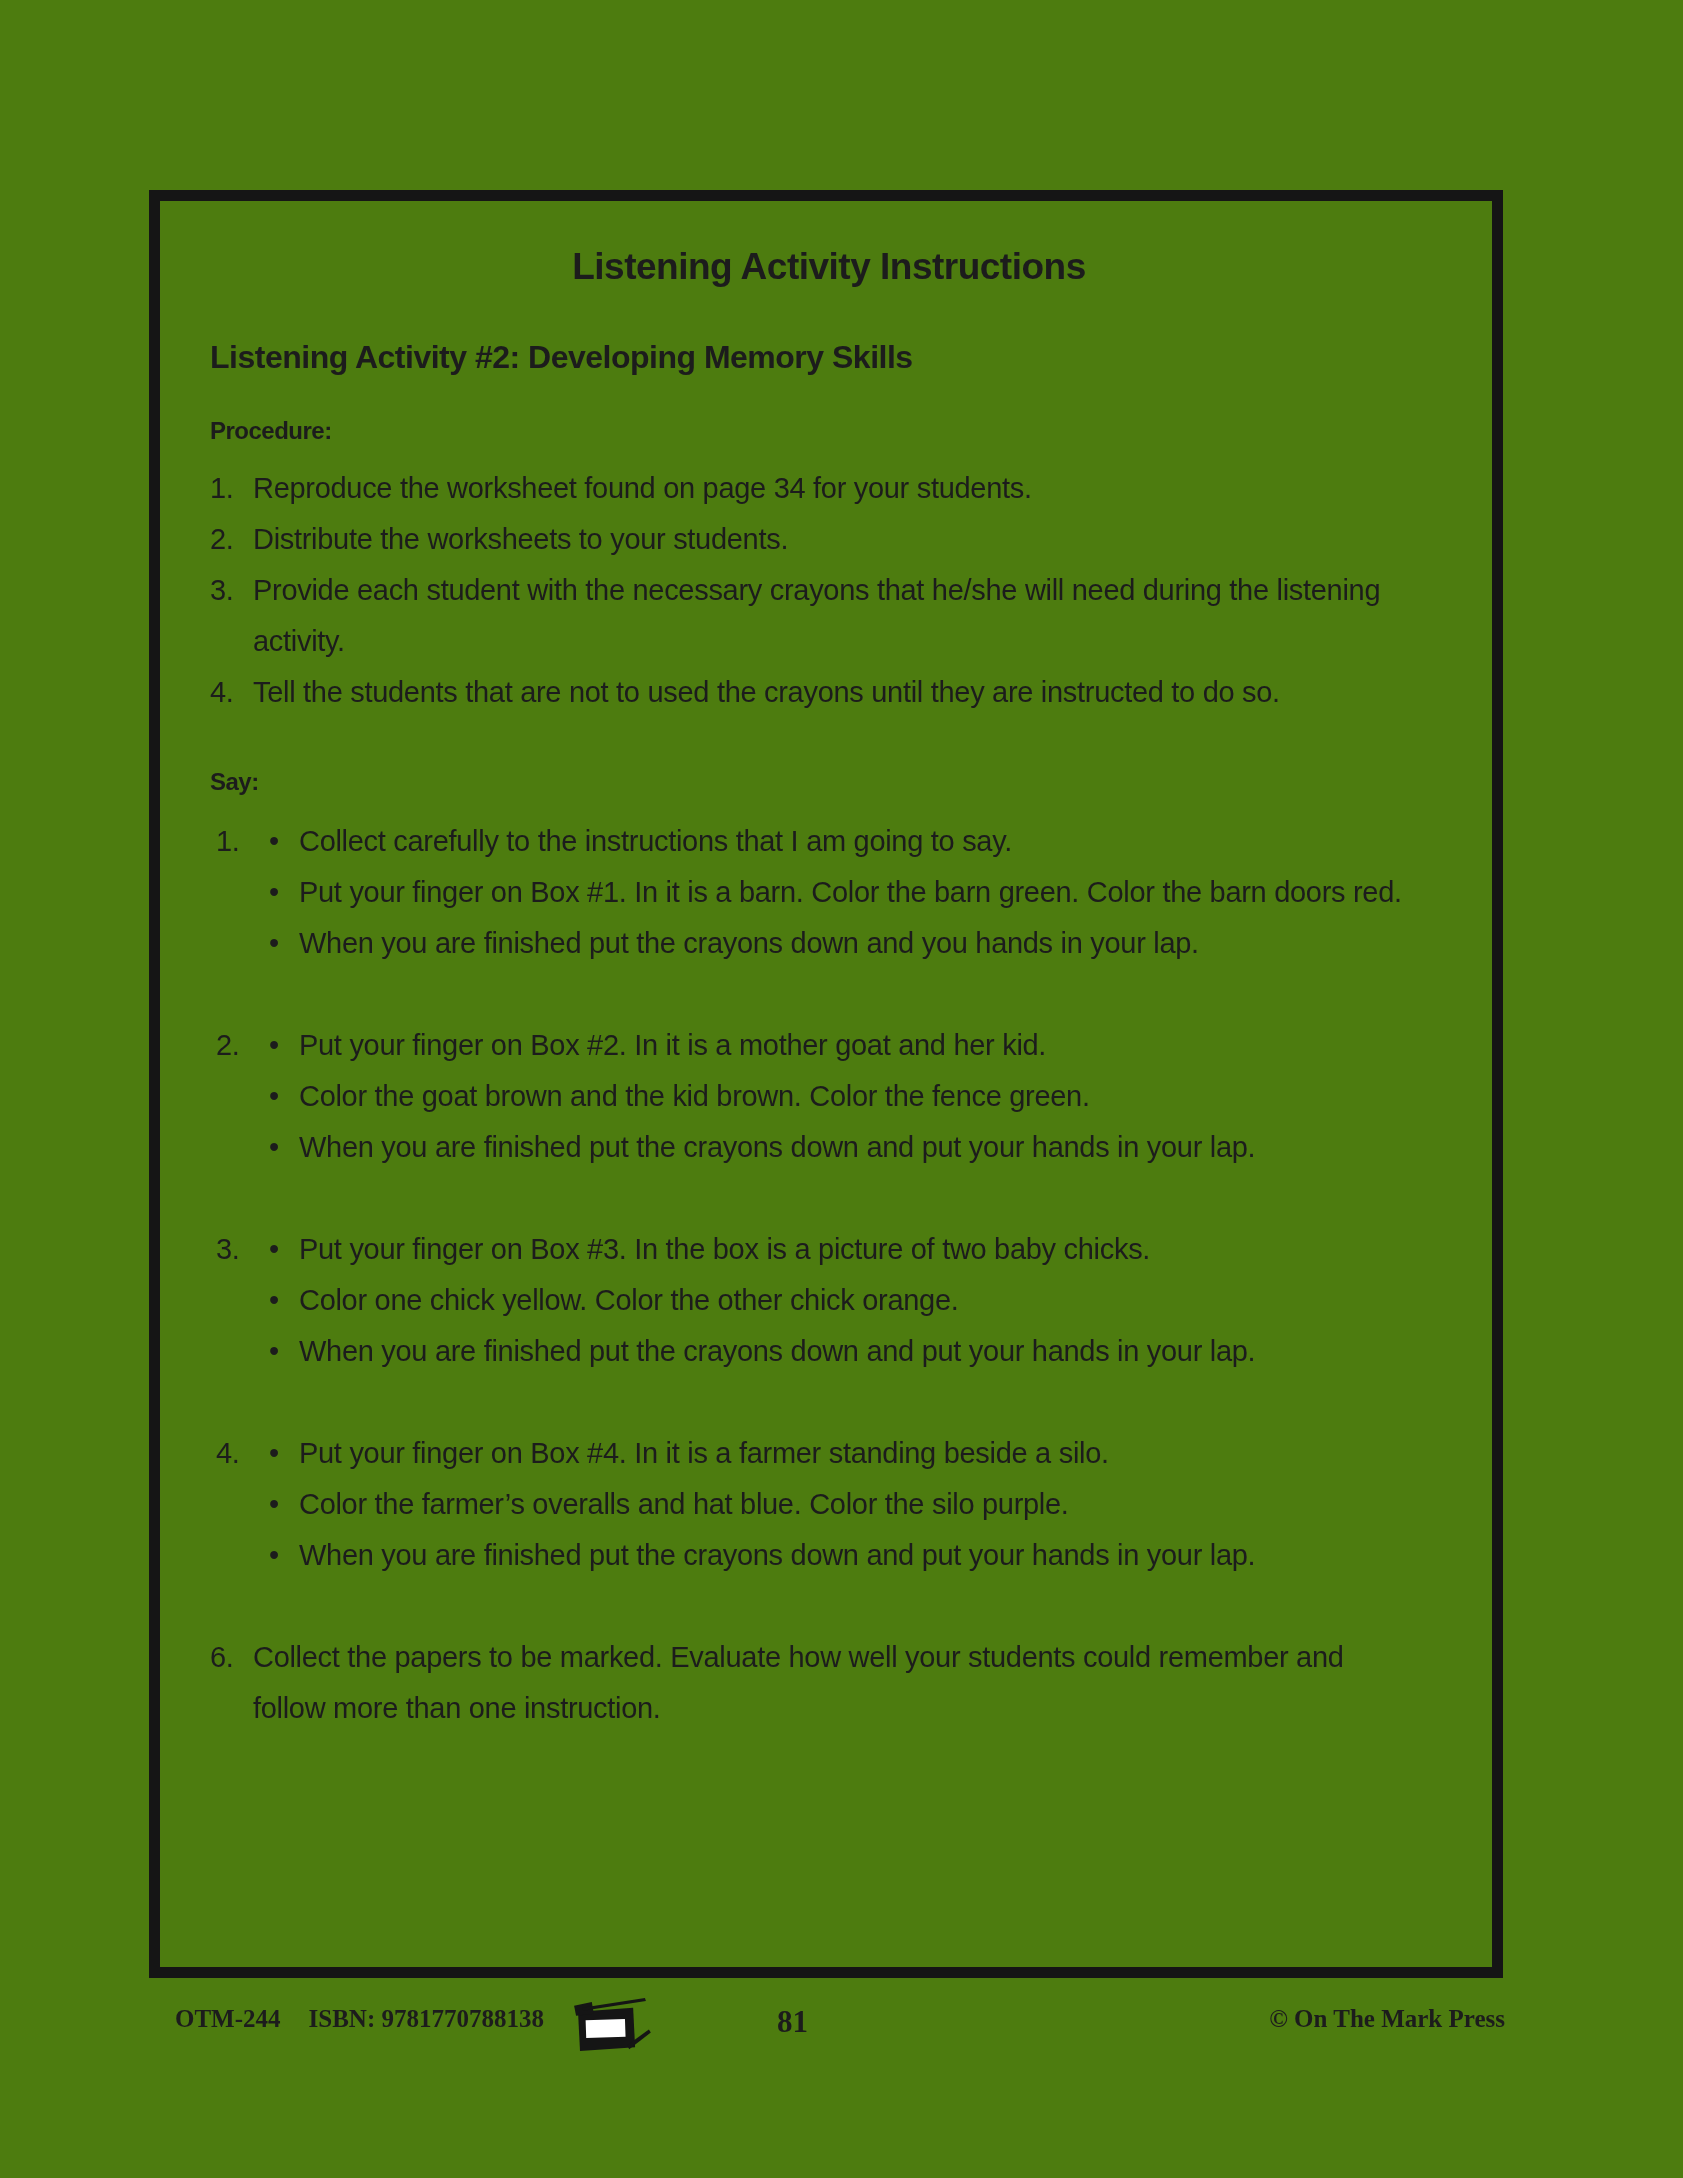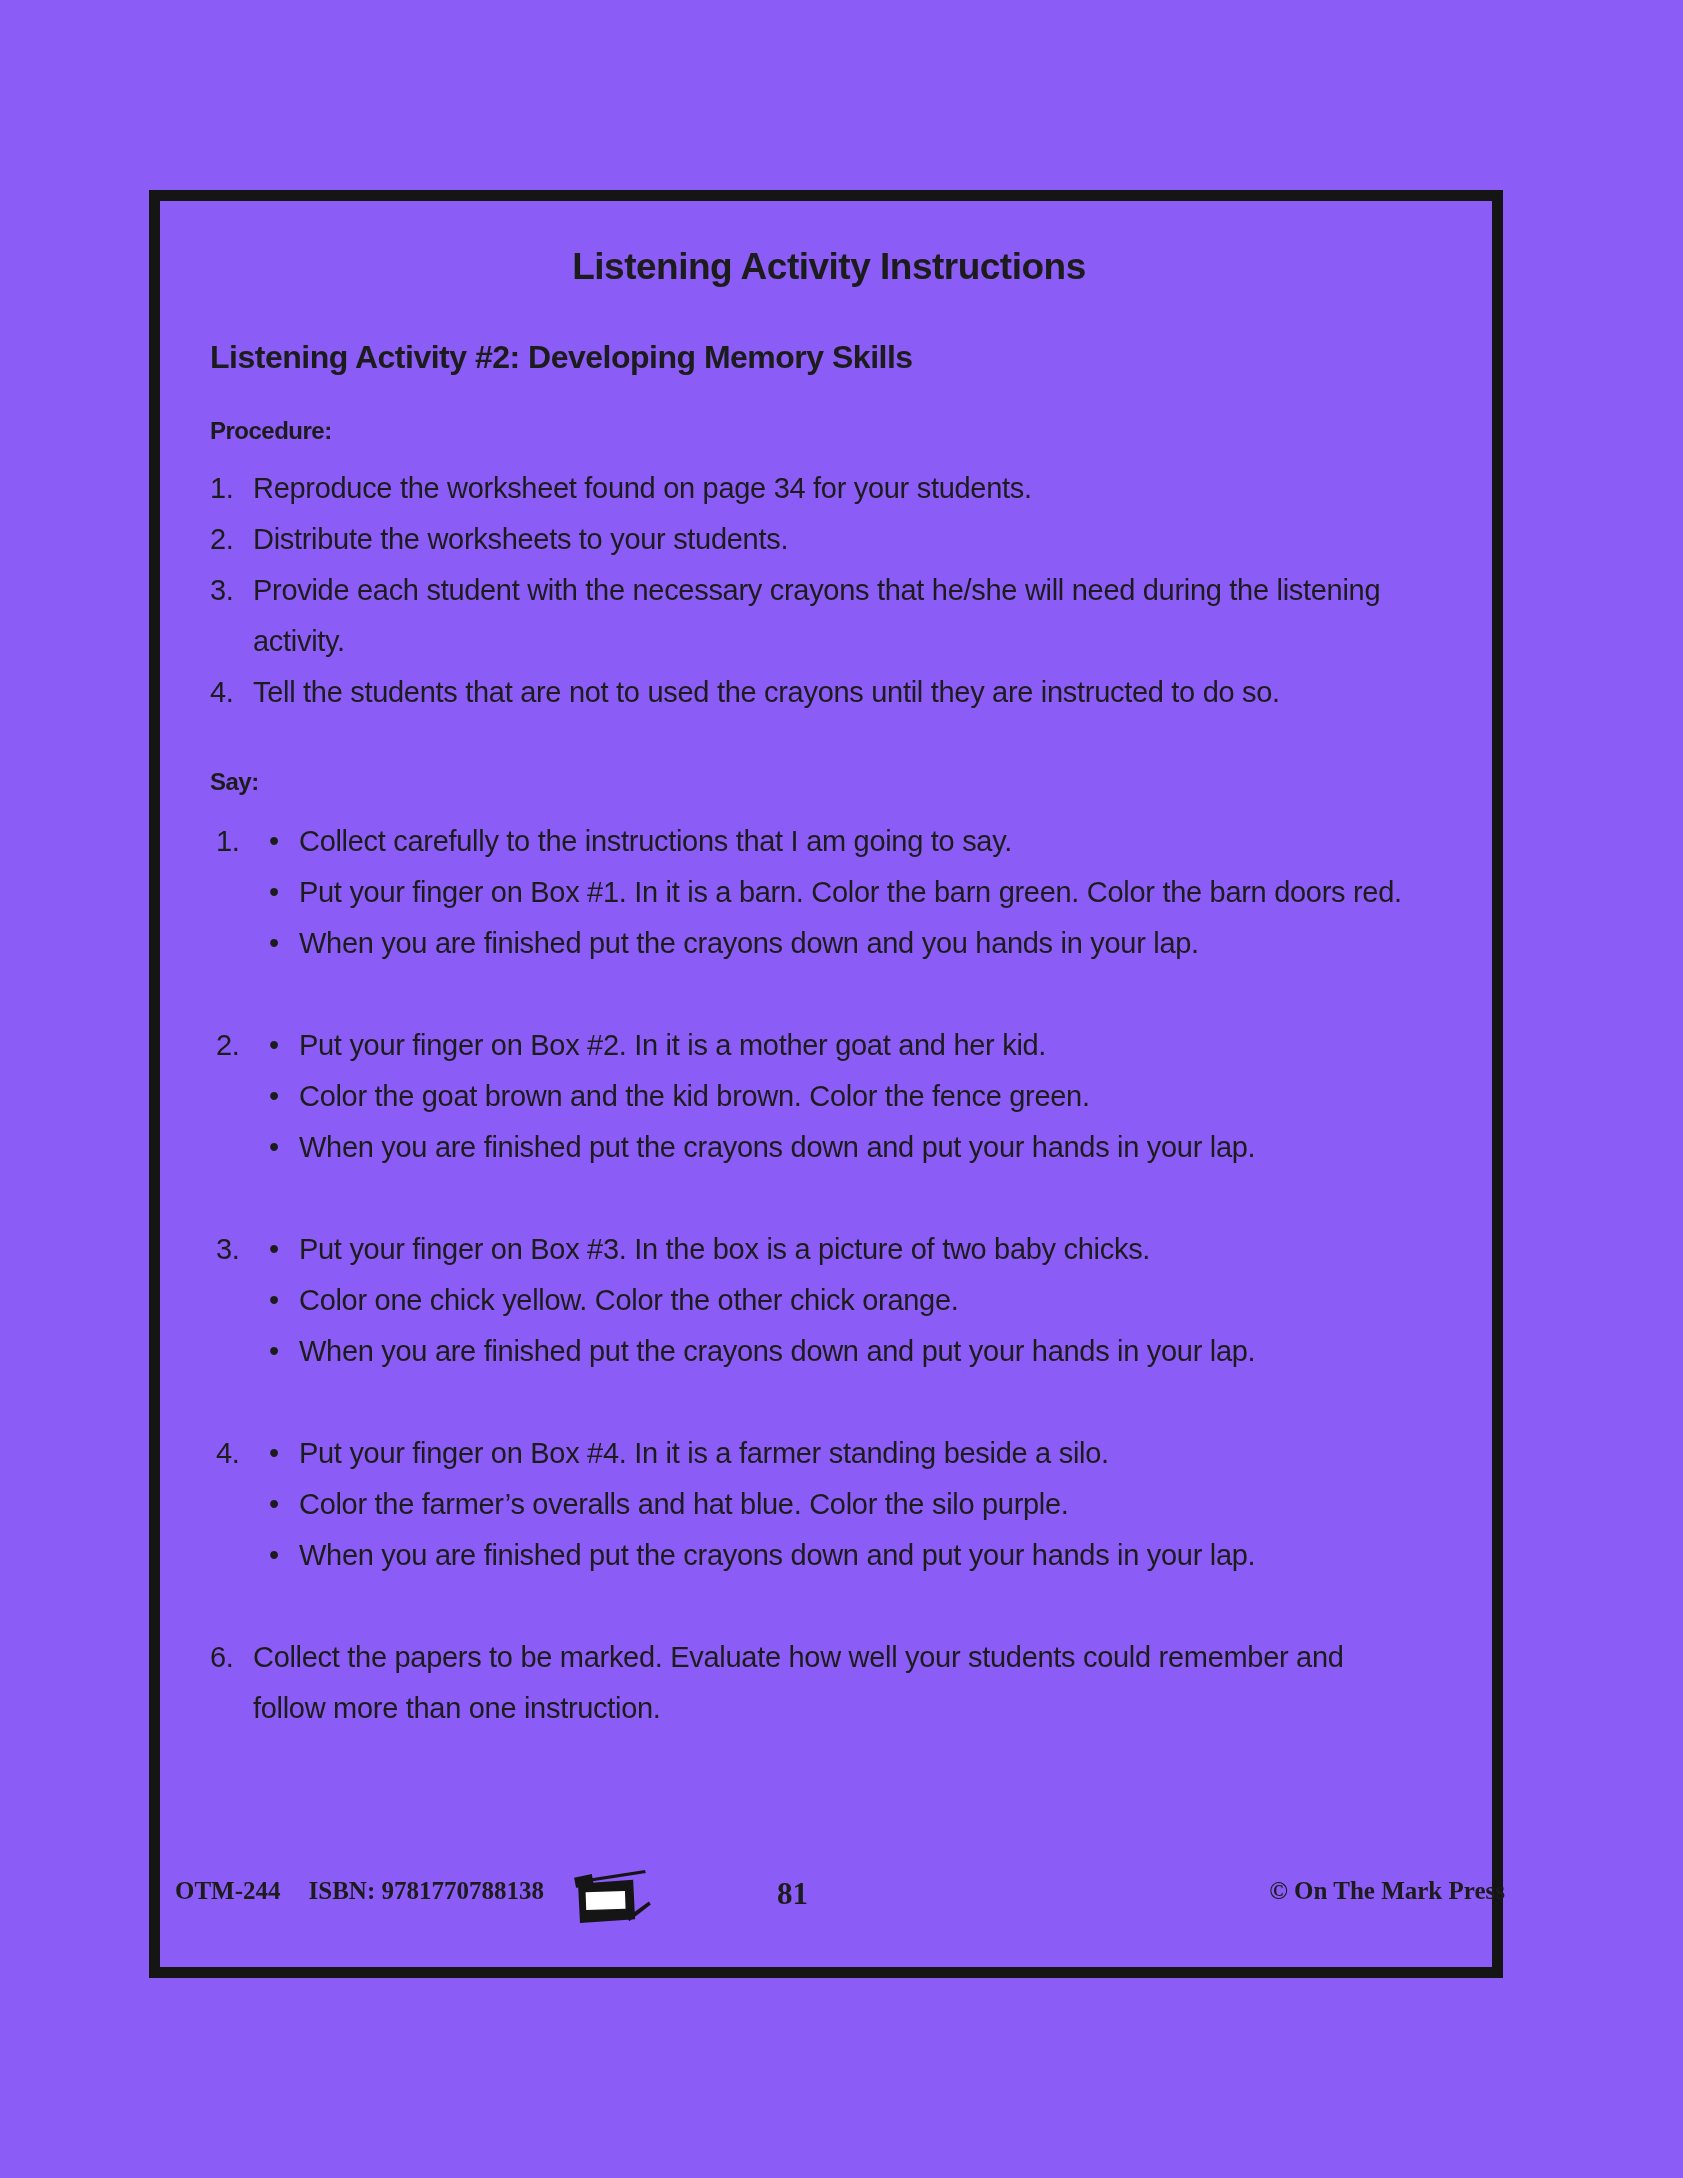--- a/index.html
+++ b/index.html
@@ -6,7 +6,7 @@
   .page{
     position:relative;
     width:1683px;height:2178px;
-    background:#8b5cf6;
+    background:#4d7c0f;
     font-family:"Liberation Sans", sans-serif;
     color:#1c1c1c;
     overflow:hidden;

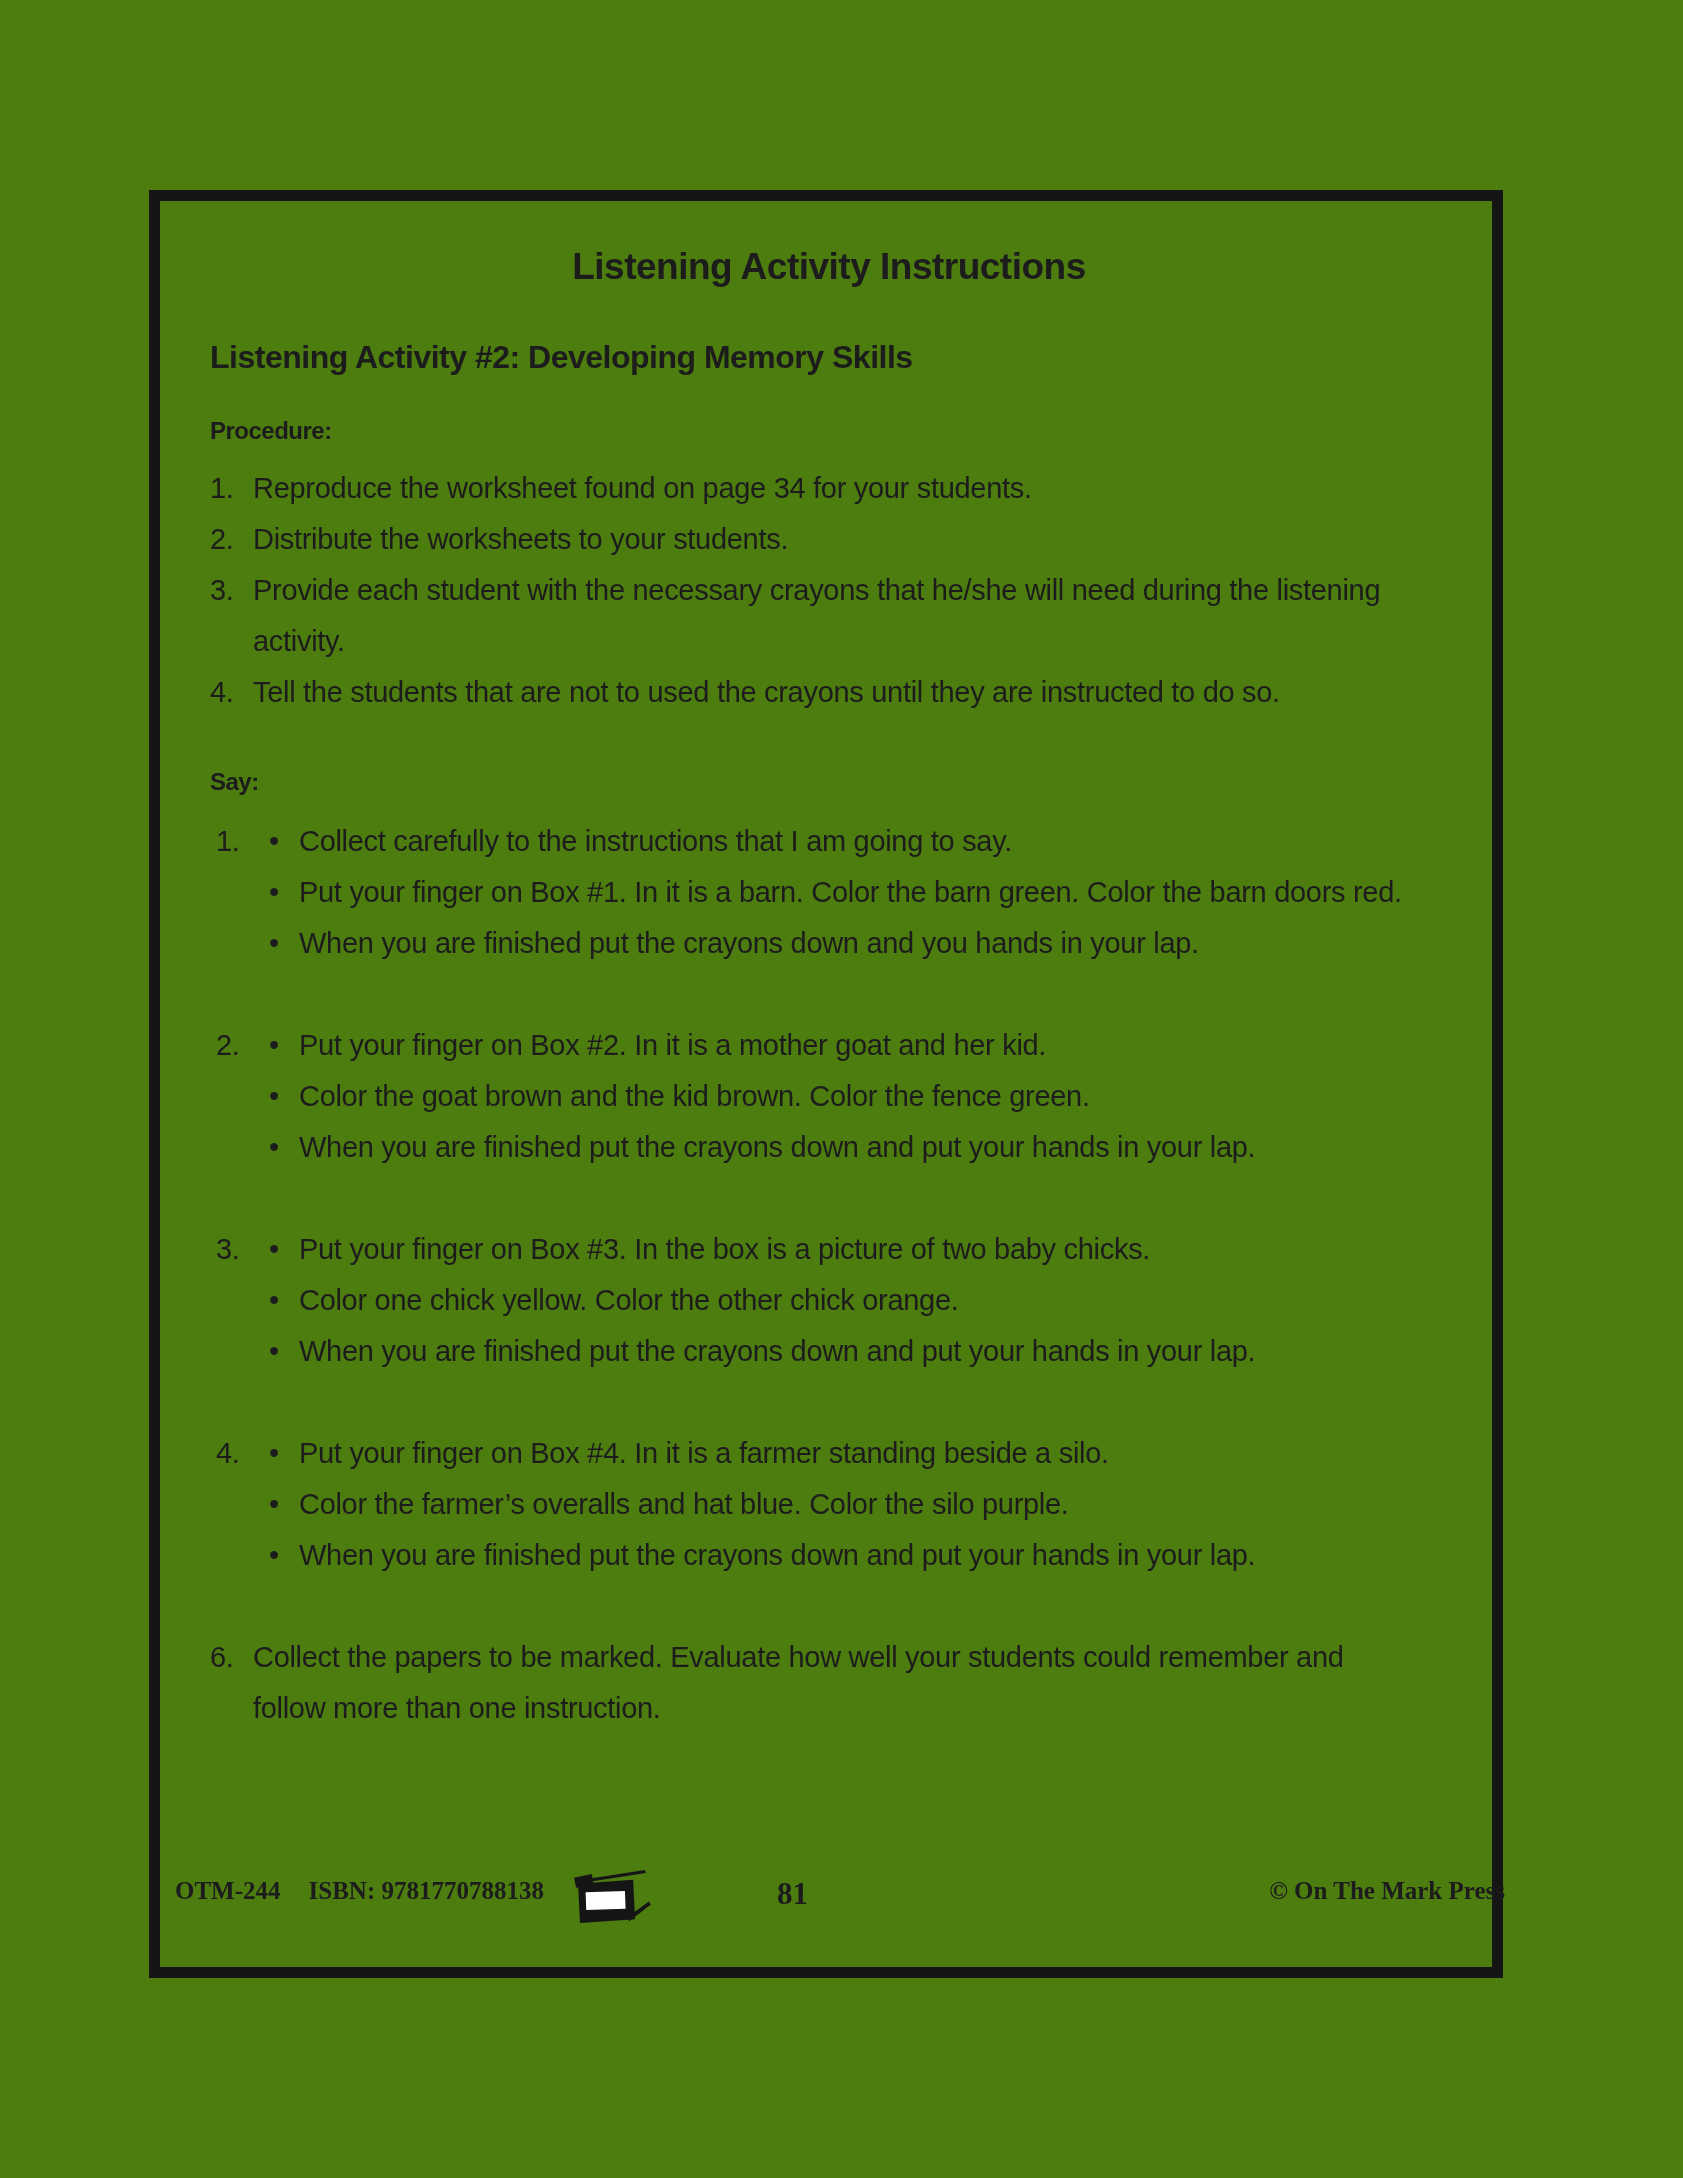--- a/index.html
+++ b/index.html
@@ -60,7 +60,7 @@
   .close-text{max-width:1153px;}
   .page-footer{
     position:absolute;
-    left:149px;top:1868px;
+    left:149px;top:1996px;
     width:1356px;height:63px;
   }
   .footer-left{

